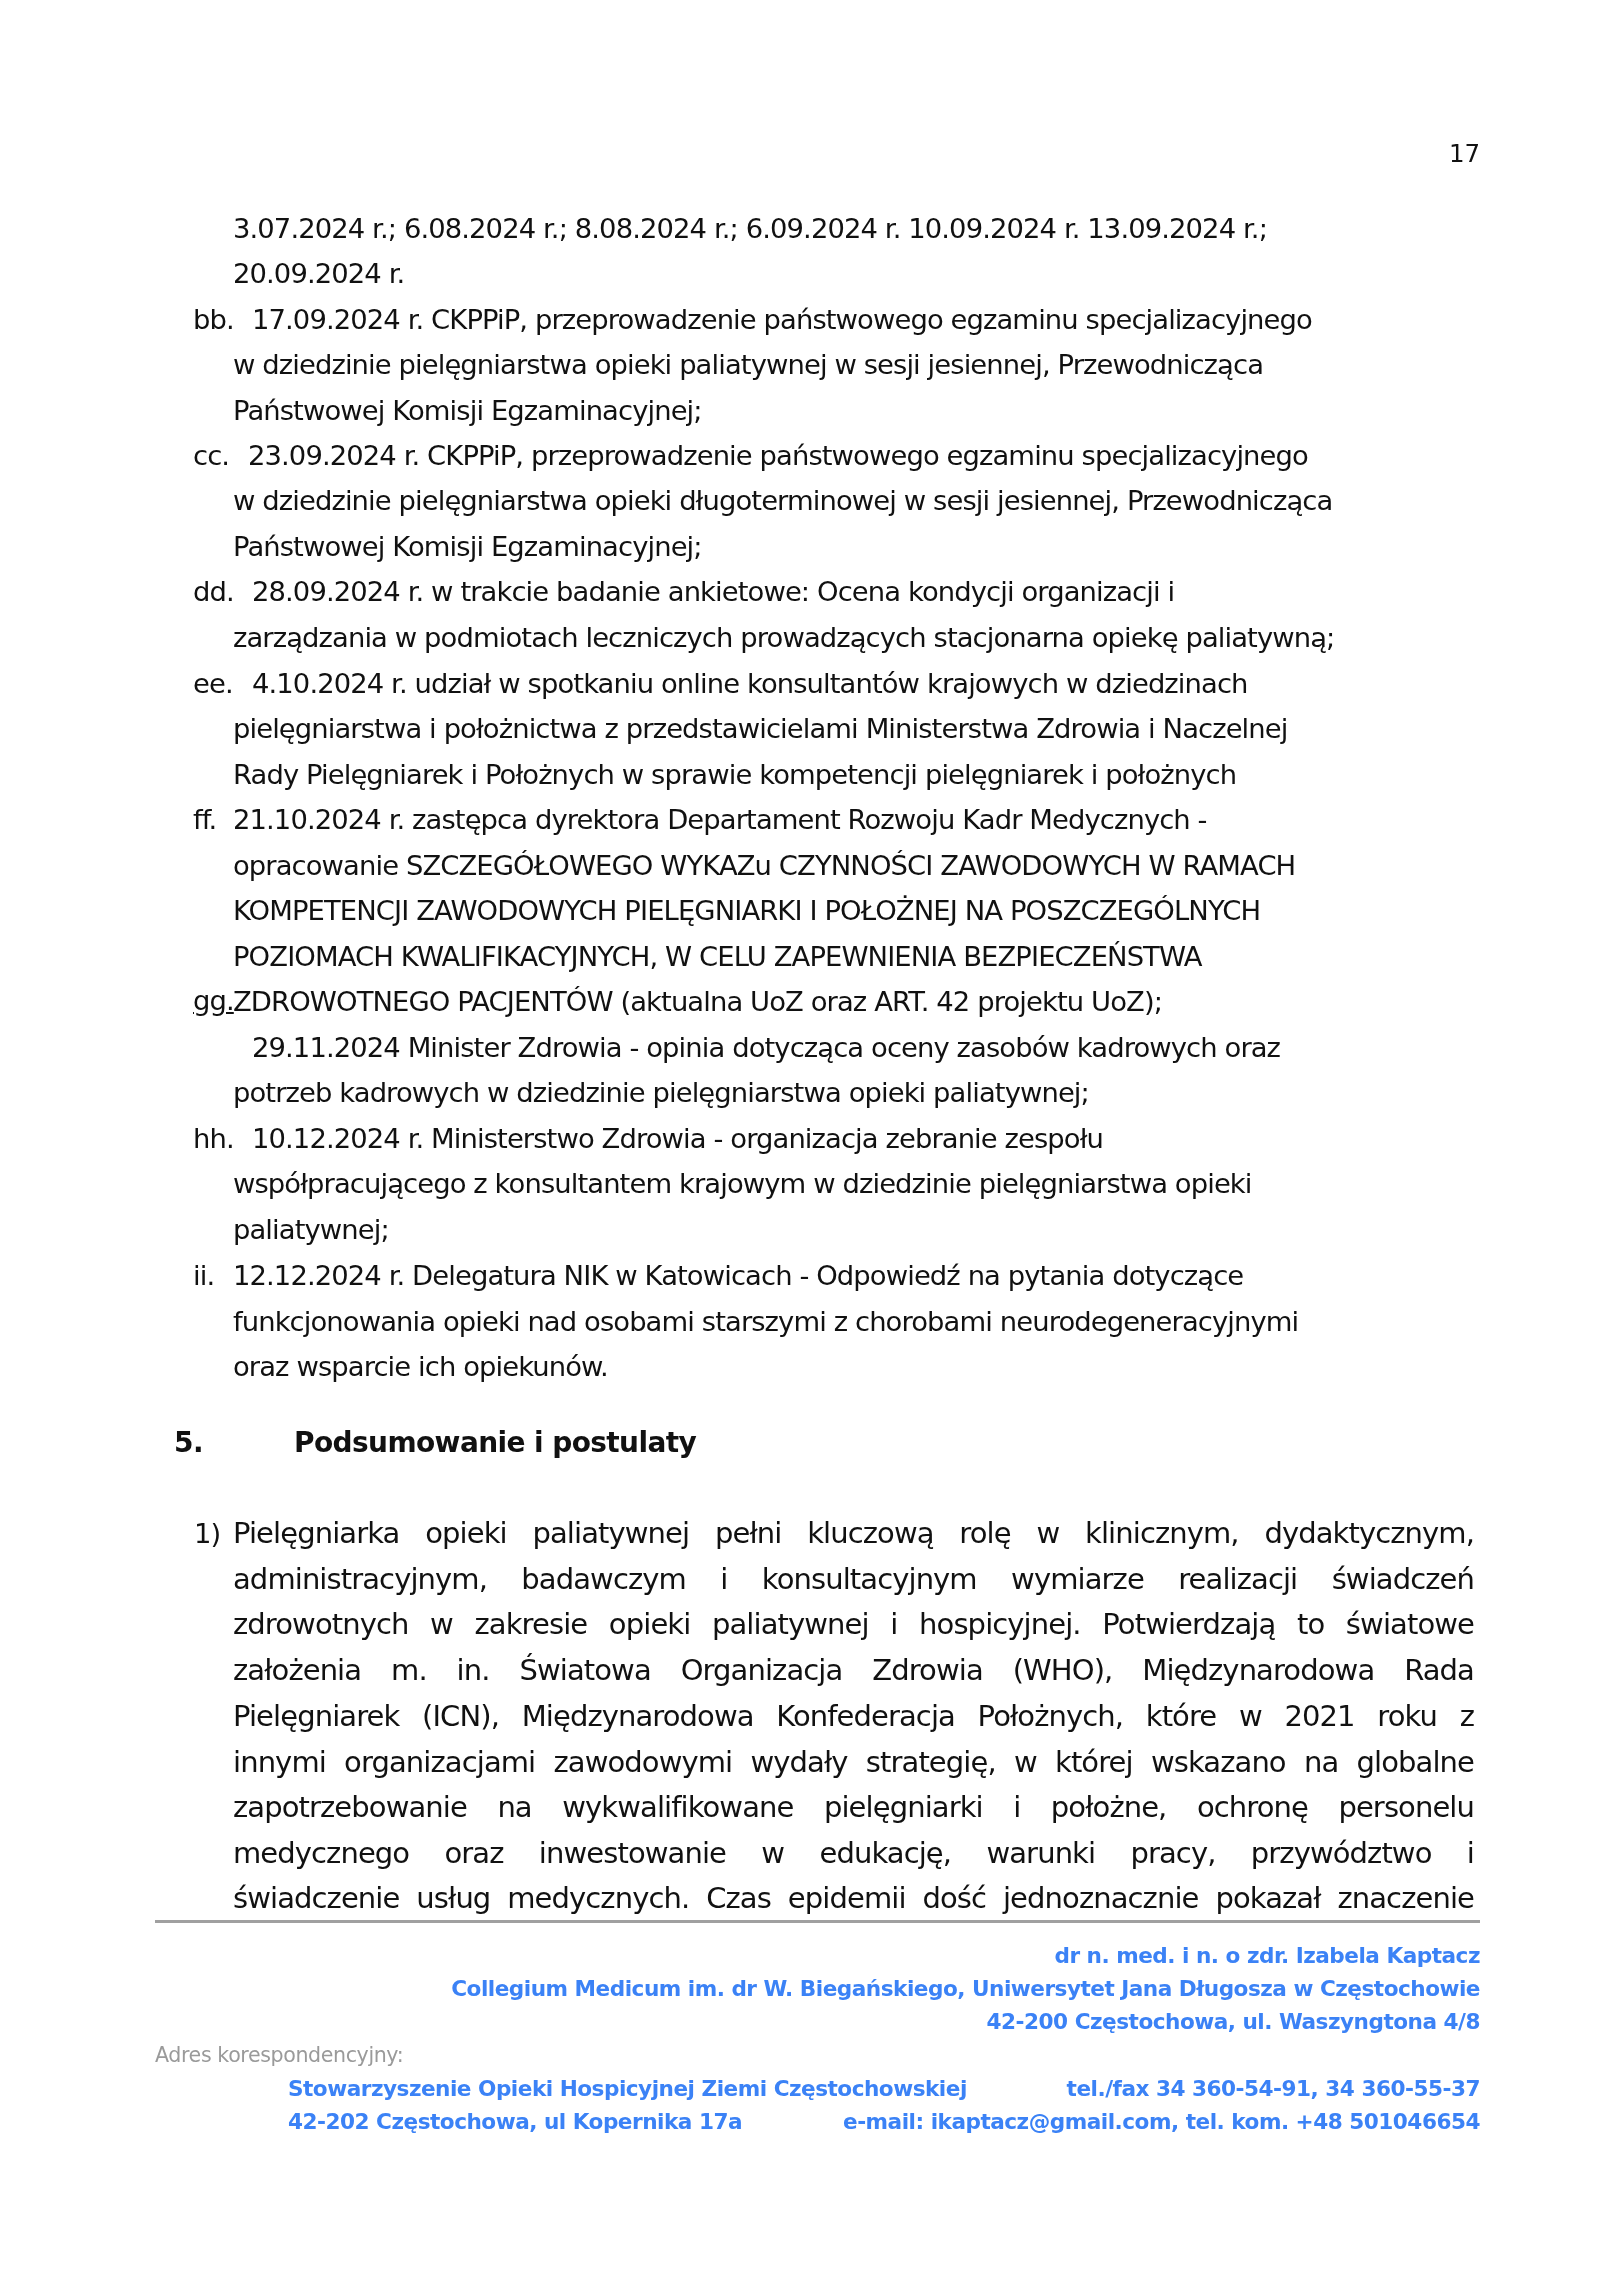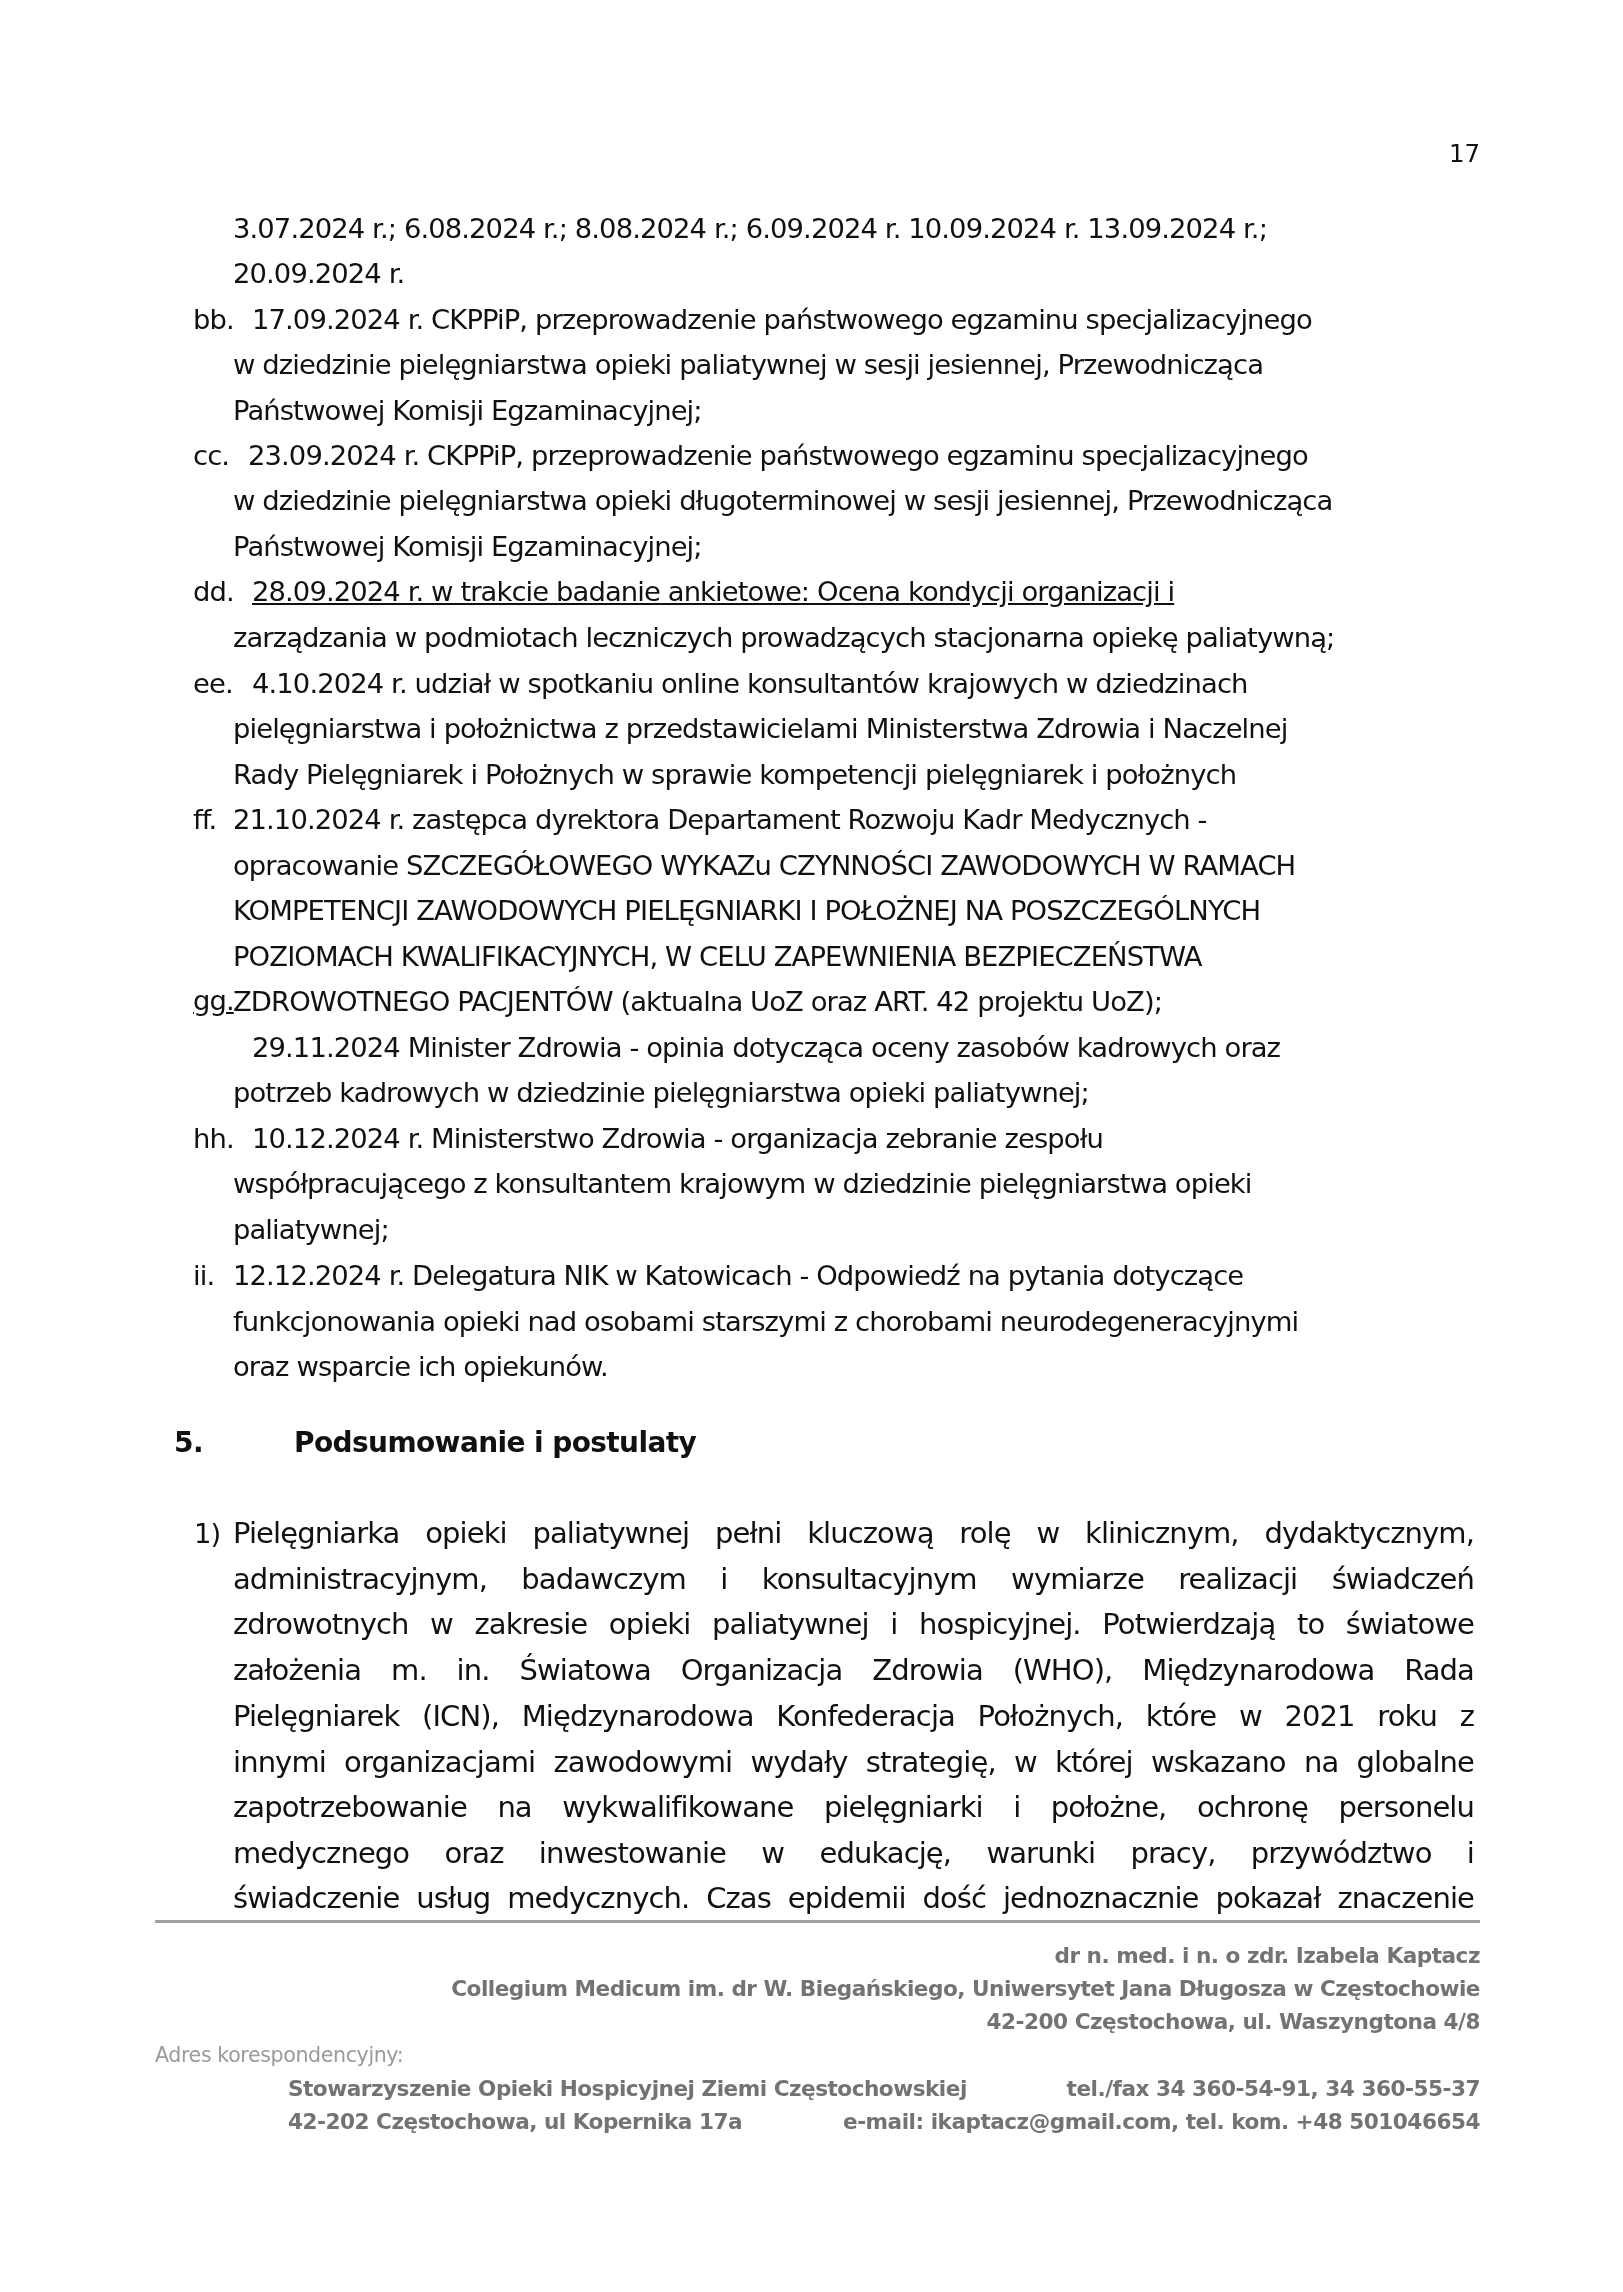--- a/index.html
+++ b/index.html
@@ -42,7 +42,7 @@
 
 <div>
   <div class="marker" style="left:193px; top:575px;">dd.</div>
-  <div class="line" style="left:252px; top:575px;text-decoration:underline;">28.09.2024 r. w trakcie badanie ankietowe: Ocena kondycji organizacji i</div>
+  <div class="line" style="left:252px; top:575px;">28.09.2024 r. w trakcie badanie ankietowe: Ocena kondycji organizacji i</div>
   <div class="line" style="left:233px; top:621px;">zarządzania w podmiotach leczniczych prowadzących stacjonarna opiekę paliatywną;</div>
 </div>
 

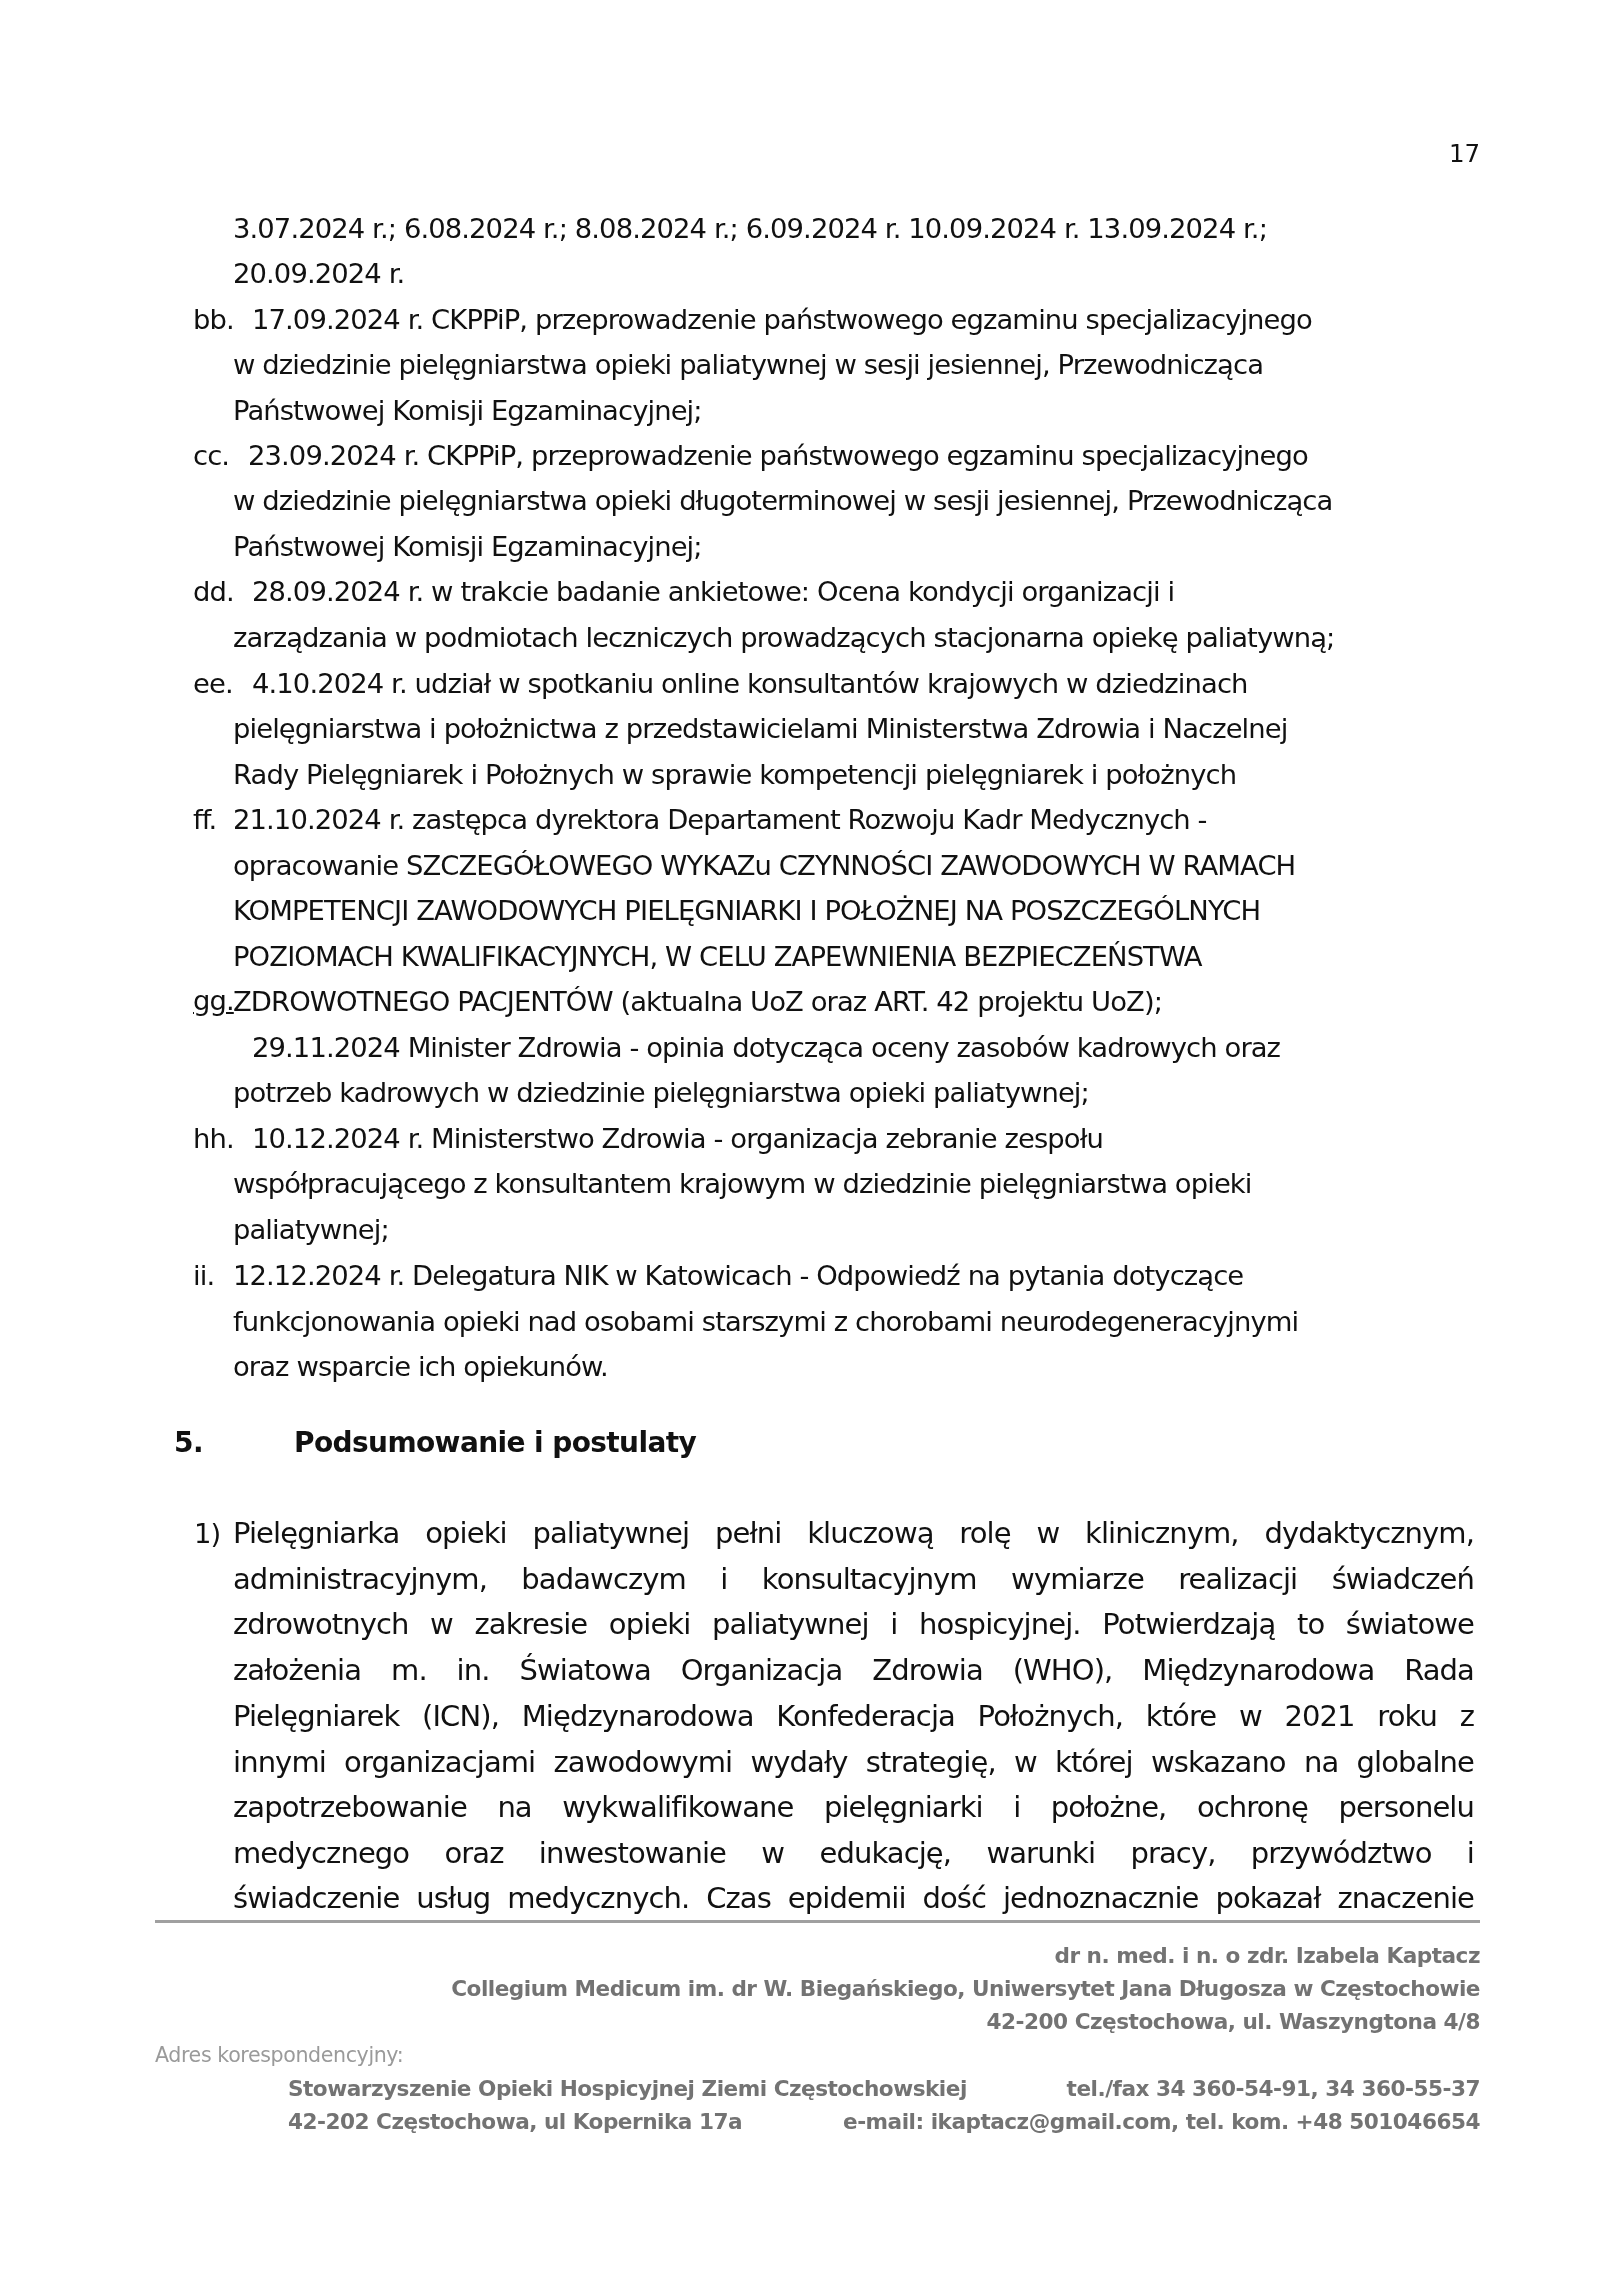--- a/index.html
+++ b/index.html
@@ -12,7 +12,7 @@
   .just { position: absolute; left: 233px; width: 1241px; font-size: 29px; letter-spacing: -0.9px;
           line-height: 33px; text-align: justify; text-align-last: justify; white-space: normal; }
   .divider { position: absolute; left: 155px; top: 1920px; width: 1325px; height: 2.9px; background: #a0a0a0; }
-  .foot { position: absolute; font-size: 21.6px; font-weight: bold; color: #737373; white-space: nowrap; letter-spacing: -0.5px; }
+  .foot { position: absolute; font-size: 21.6px; font-weight: bold; color: #3b82f6; white-space: nowrap; letter-spacing: -0.5px; }
   .foot.r { text-align: right; }
   .foot-gray { position: absolute; font-size: 20.6px; color: #9a9a9a; white-space: nowrap; letter-spacing: -0.4px; }
 </style>

